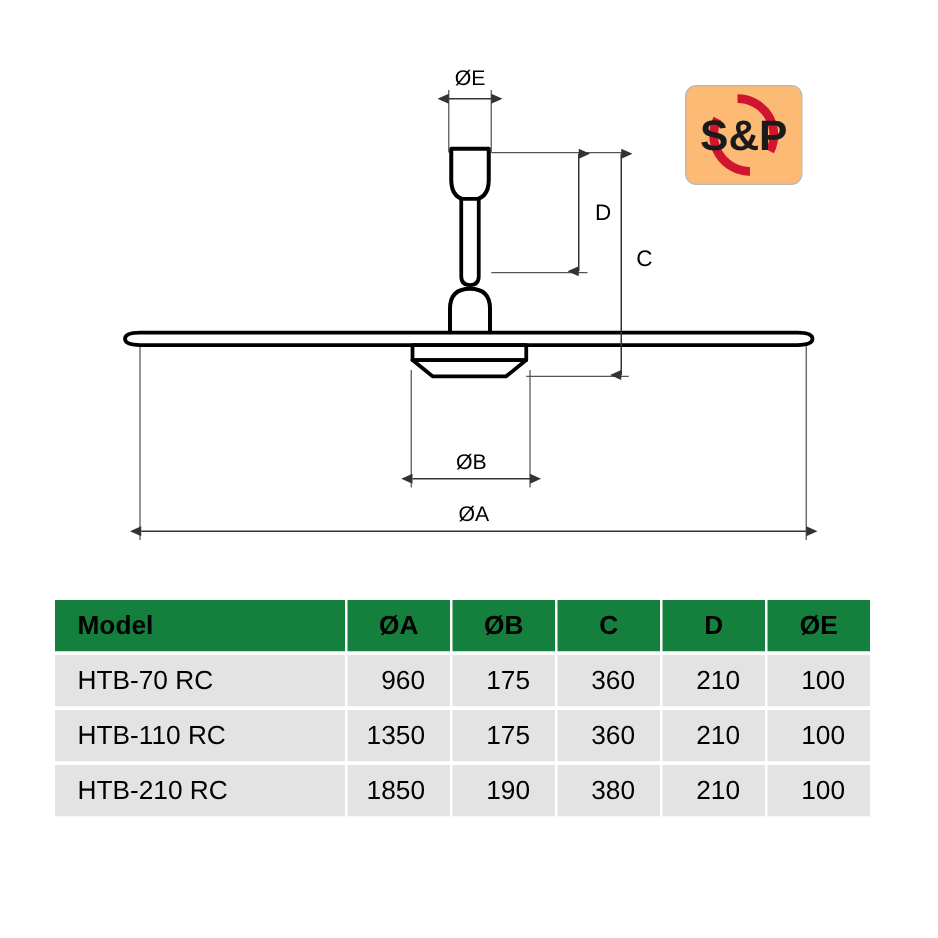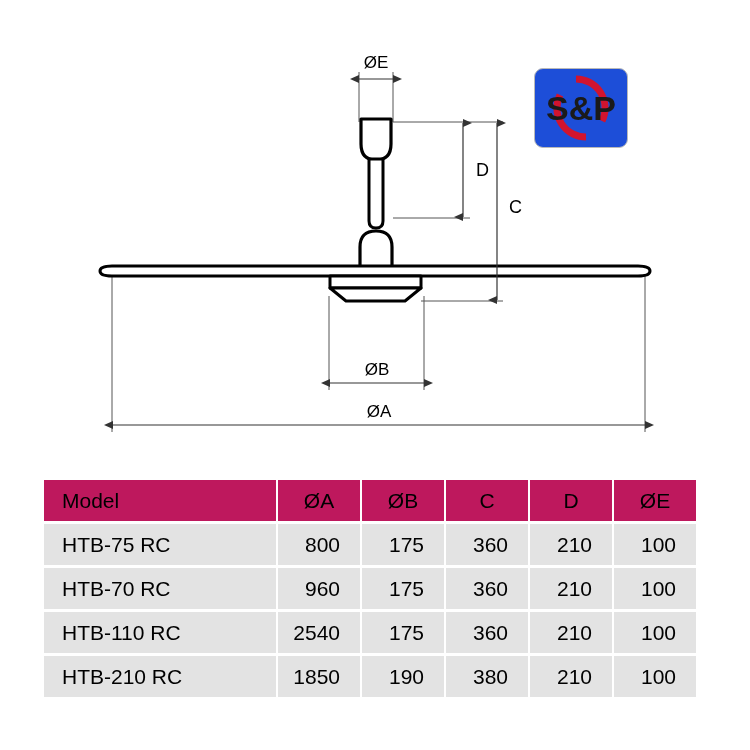--- a/index.html
+++ b/index.html
@@ -37,11 +37,11 @@
   
   #logo-box {
     position: absolute;
-    left: 534px;
+    left: 548px;
     top: 68px;
     width: 94px;
     height: 80px;
-    background: #1d4ed8;
+    background: #fdba74;
     border: 1px solid #b9b9b9;
     border-radius: 9px;
     box-sizing: border-box;

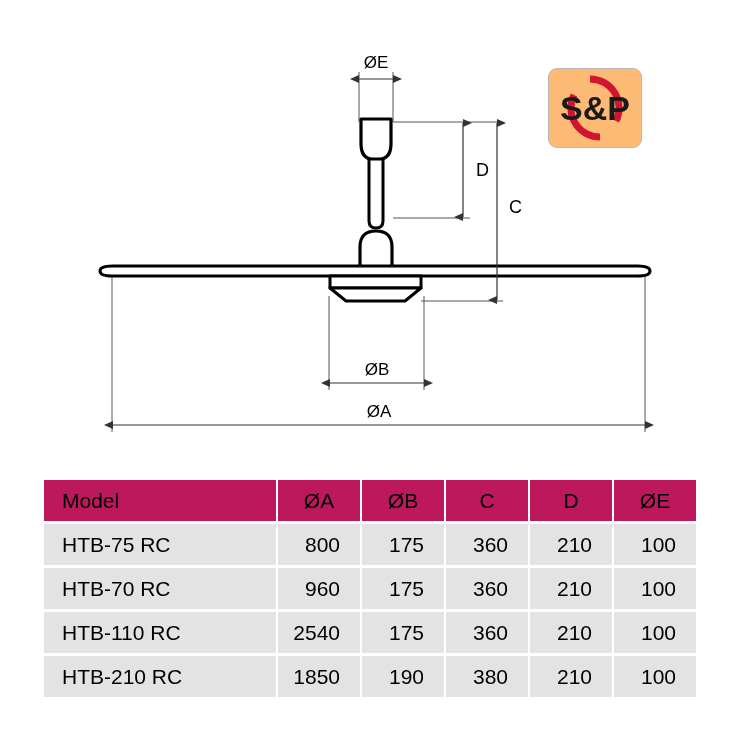--- a/index.html
+++ b/index.html
@@ -69,8 +69,8 @@
     overflow: hidden;
   }
   #spec-table thead th {
-    background: #be185d;
-    font-weight: normal;
+    background: #15803d;
+    font-weight: bold;
   }
   #spec-table tbody td {
     background: #e3e3e3;

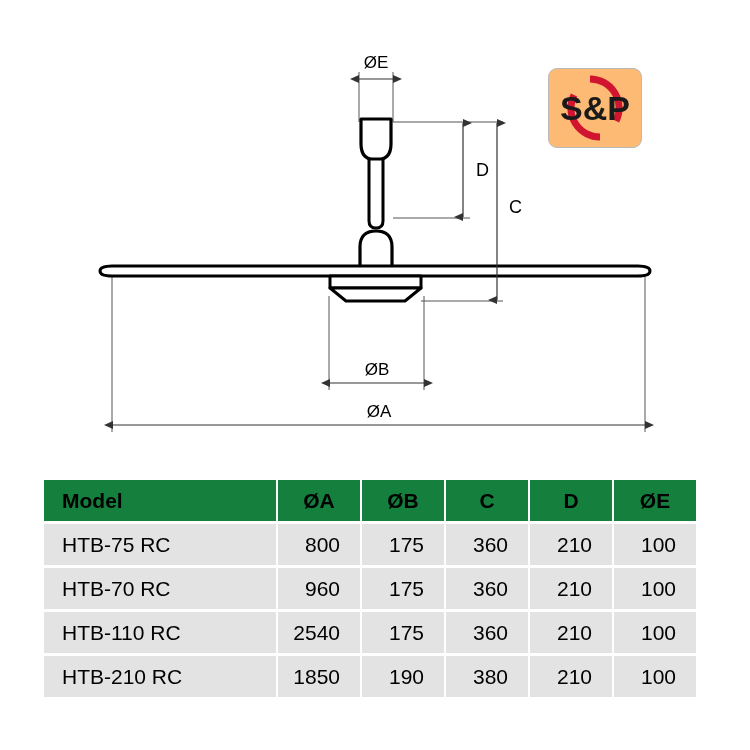--- a/index.html
+++ b/index.html
@@ -199,14 +199,6 @@
     </thead>
     <tbody>
       <tr>
-        <td class="col-model cell-model">HTB-75 RC</td>
-        <td class="col-num cell-num">800</td>
-        <td class="col-num cell-num">175</td>
-        <td class="col-num cell-num">360</td>
-        <td class="col-num cell-num">210</td>
-        <td class="col-num cell-num">100</td>
-      </tr>
-      <tr>
         <td class="col-model cell-model">HTB-70 RC</td>
         <td class="col-num cell-num">960</td>
         <td class="col-num cell-num">175</td>

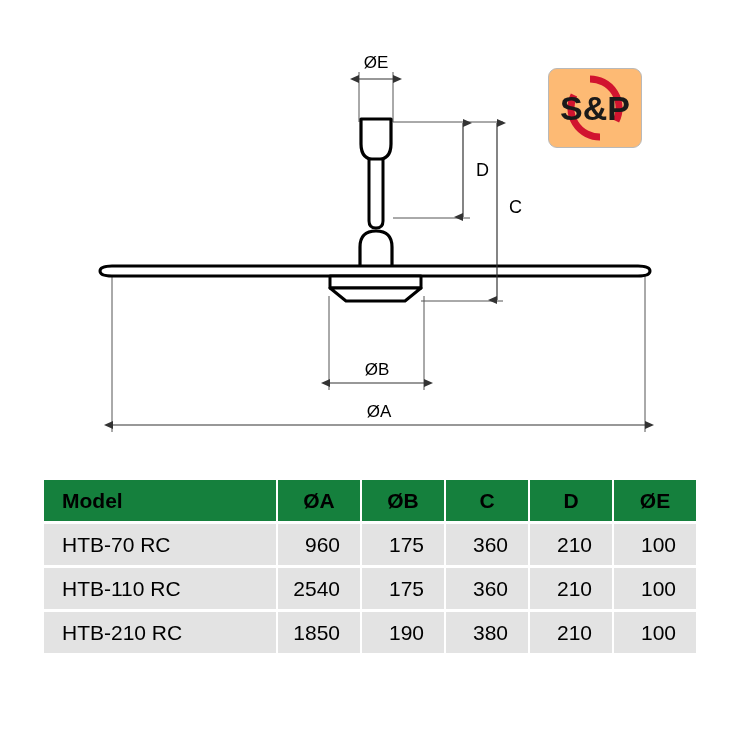--- a/index.html
+++ b/index.html
@@ -208,7 +208,7 @@
       </tr>
       <tr>
         <td class="col-model cell-model">HTB-110 RC</td>
-        <td class="col-num cell-num">2540</td>
+        <td class="col-num cell-num">1350</td>
         <td class="col-num cell-num">175</td>
         <td class="col-num cell-num">360</td>
         <td class="col-num cell-num">210</td>

